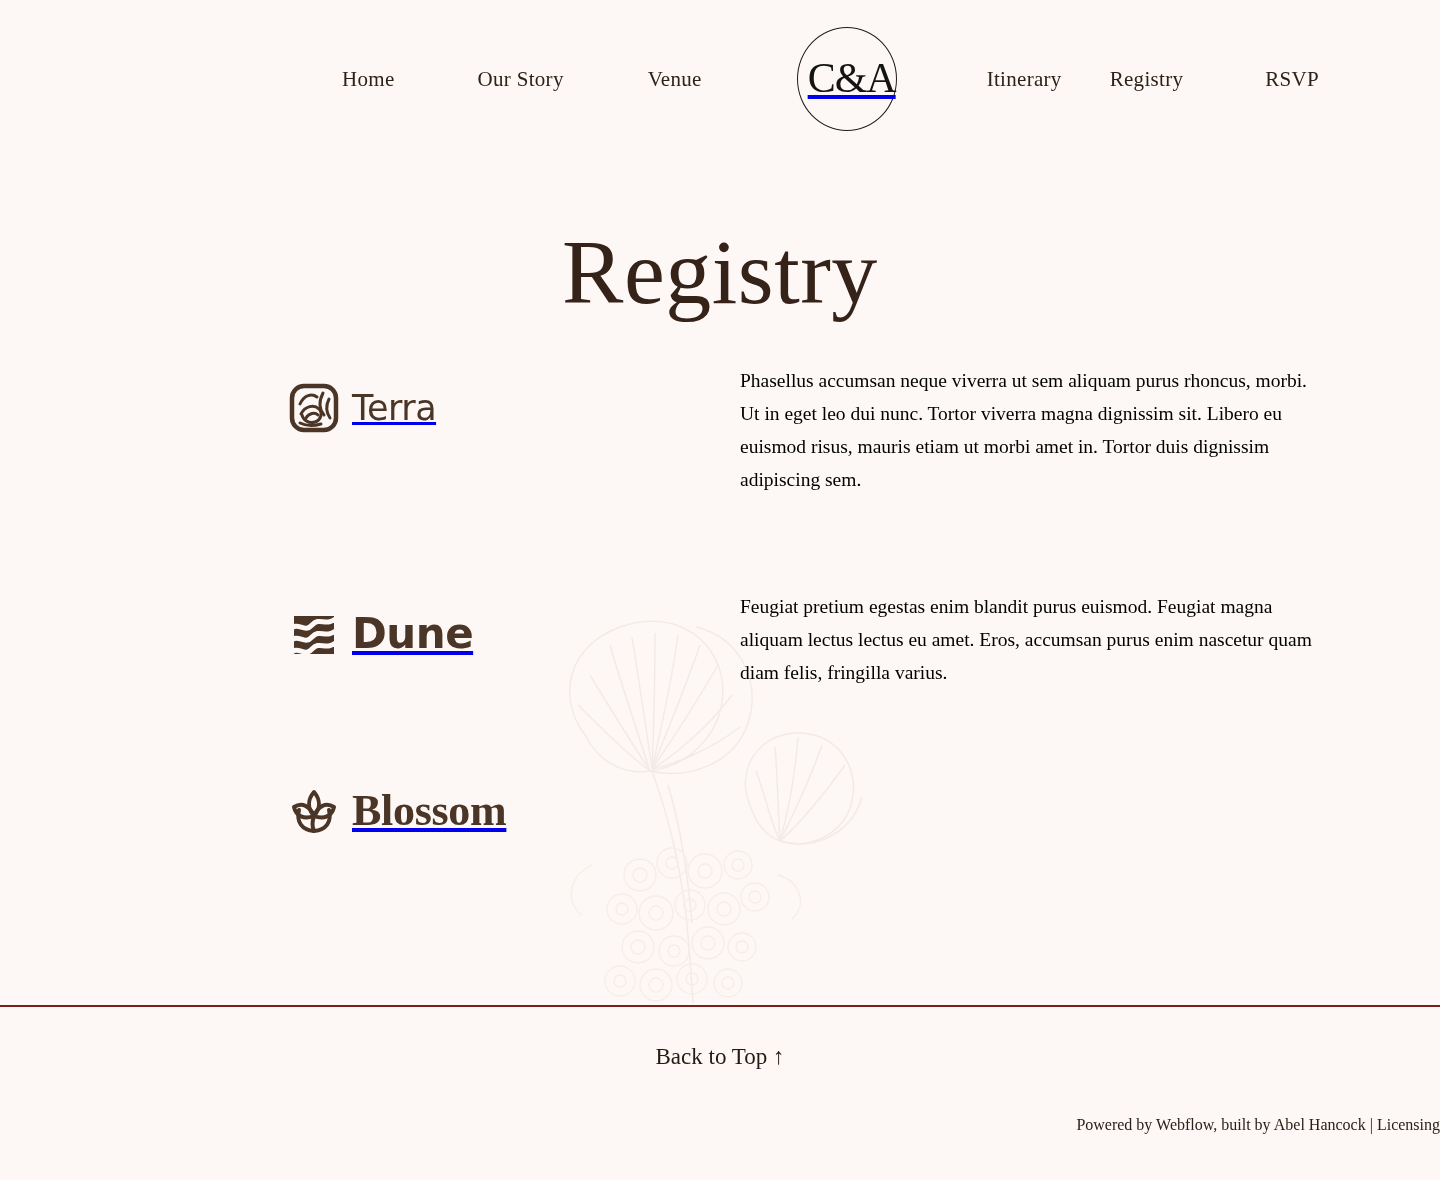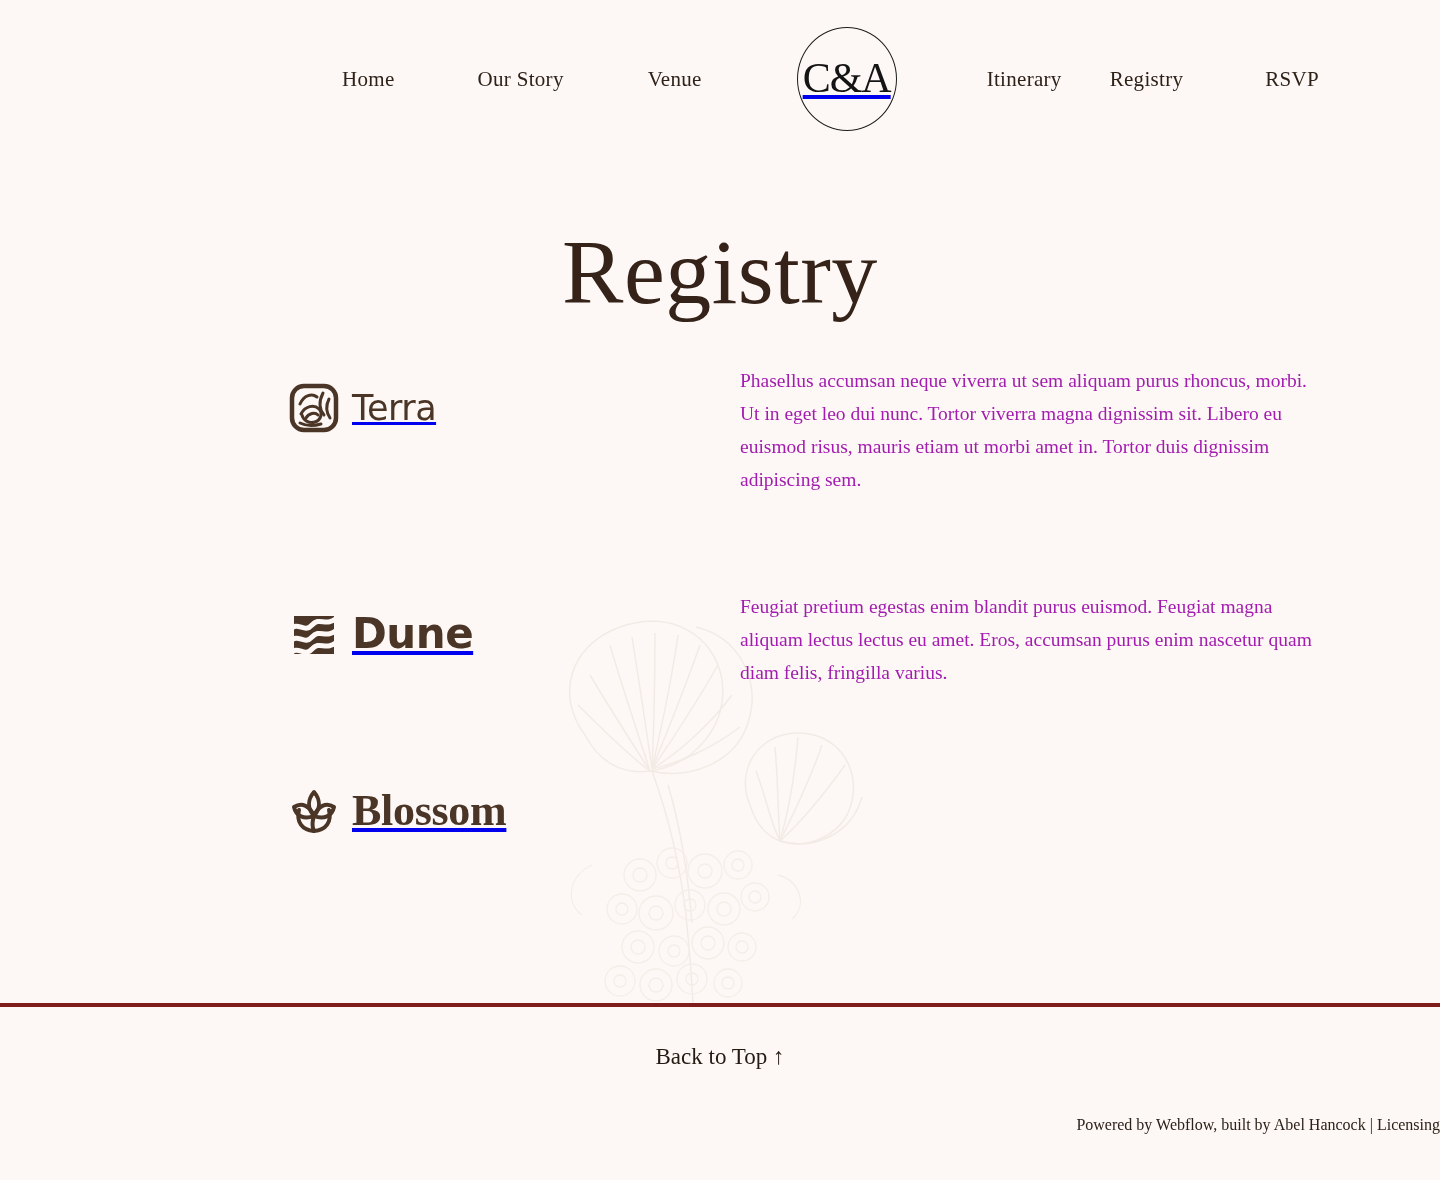--- a/index.html
+++ b/index.html
@@ -76,7 +76,7 @@
     border-radius: 50%;
     display: flex;
     align-items: center;
-    justify-content: center;
+    justify-content: flex-end;
   }
 
   .logo-text {

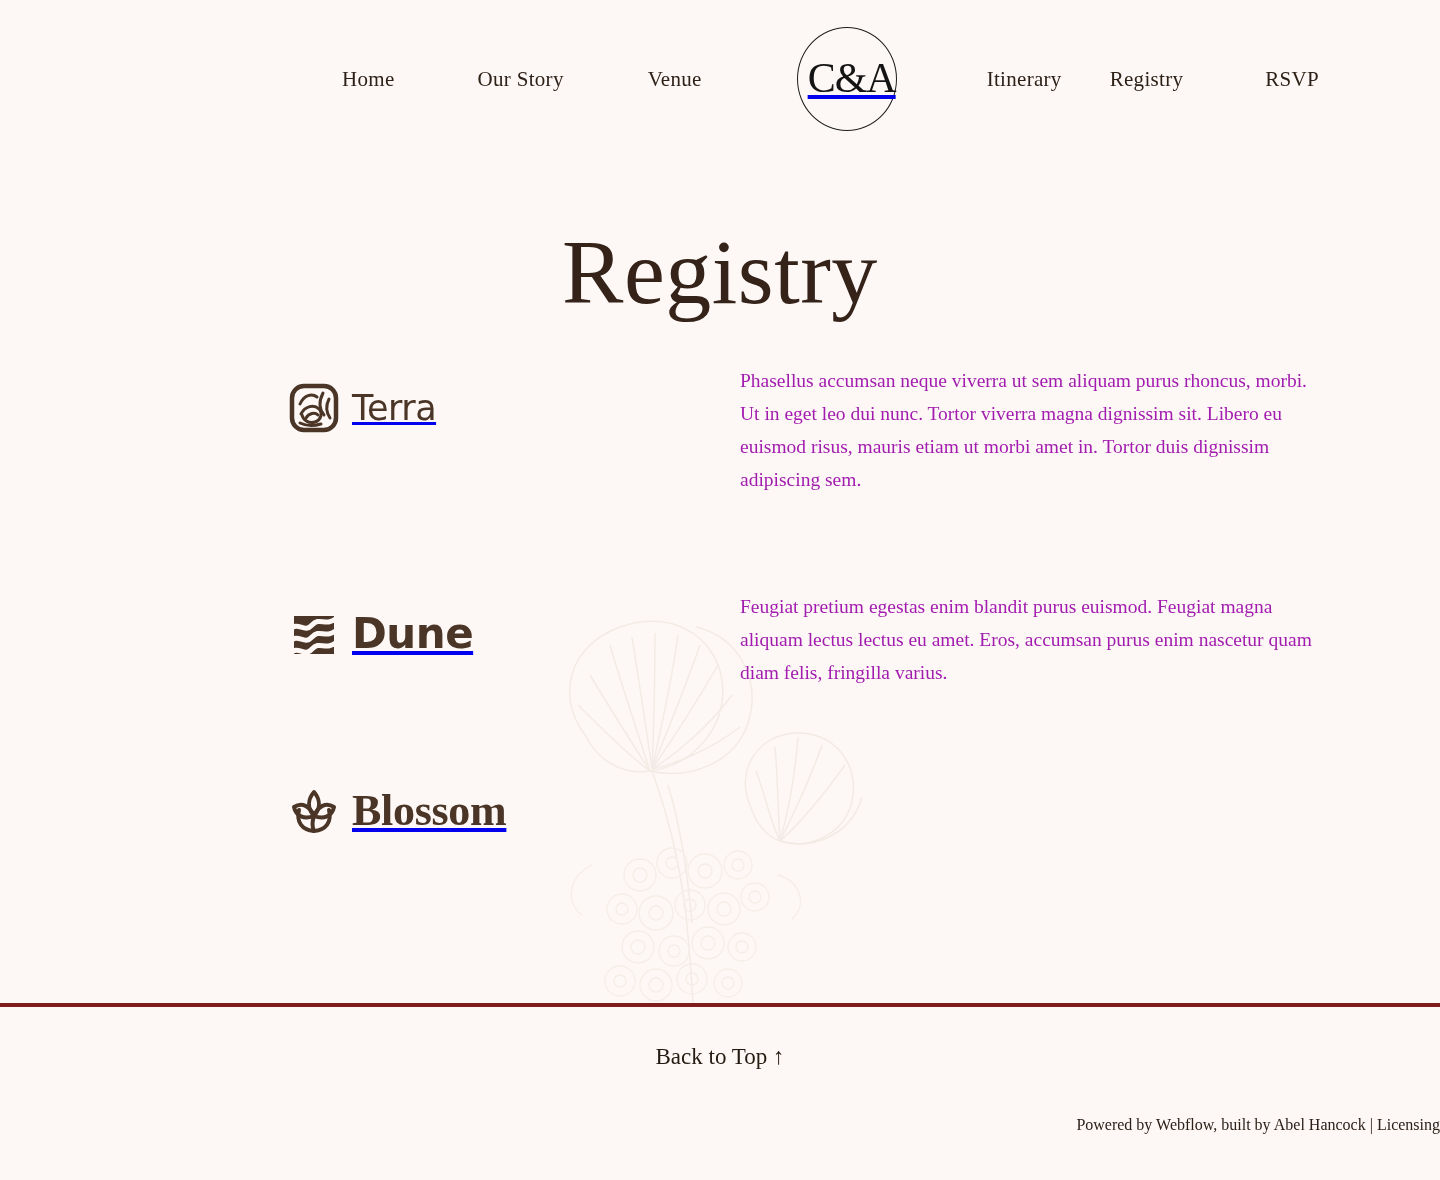--- a/index.html
+++ b/index.html
@@ -181,7 +181,7 @@
     font-family: "Liberation Serif", "DejaVu Serif", serif;
     font-size: 19.5px;
     line-height: 33px;
-    color: #a21caf;
+    color: #000000;
   }
 
   .row-terra   .brand-cell { padding-top: 18px; }

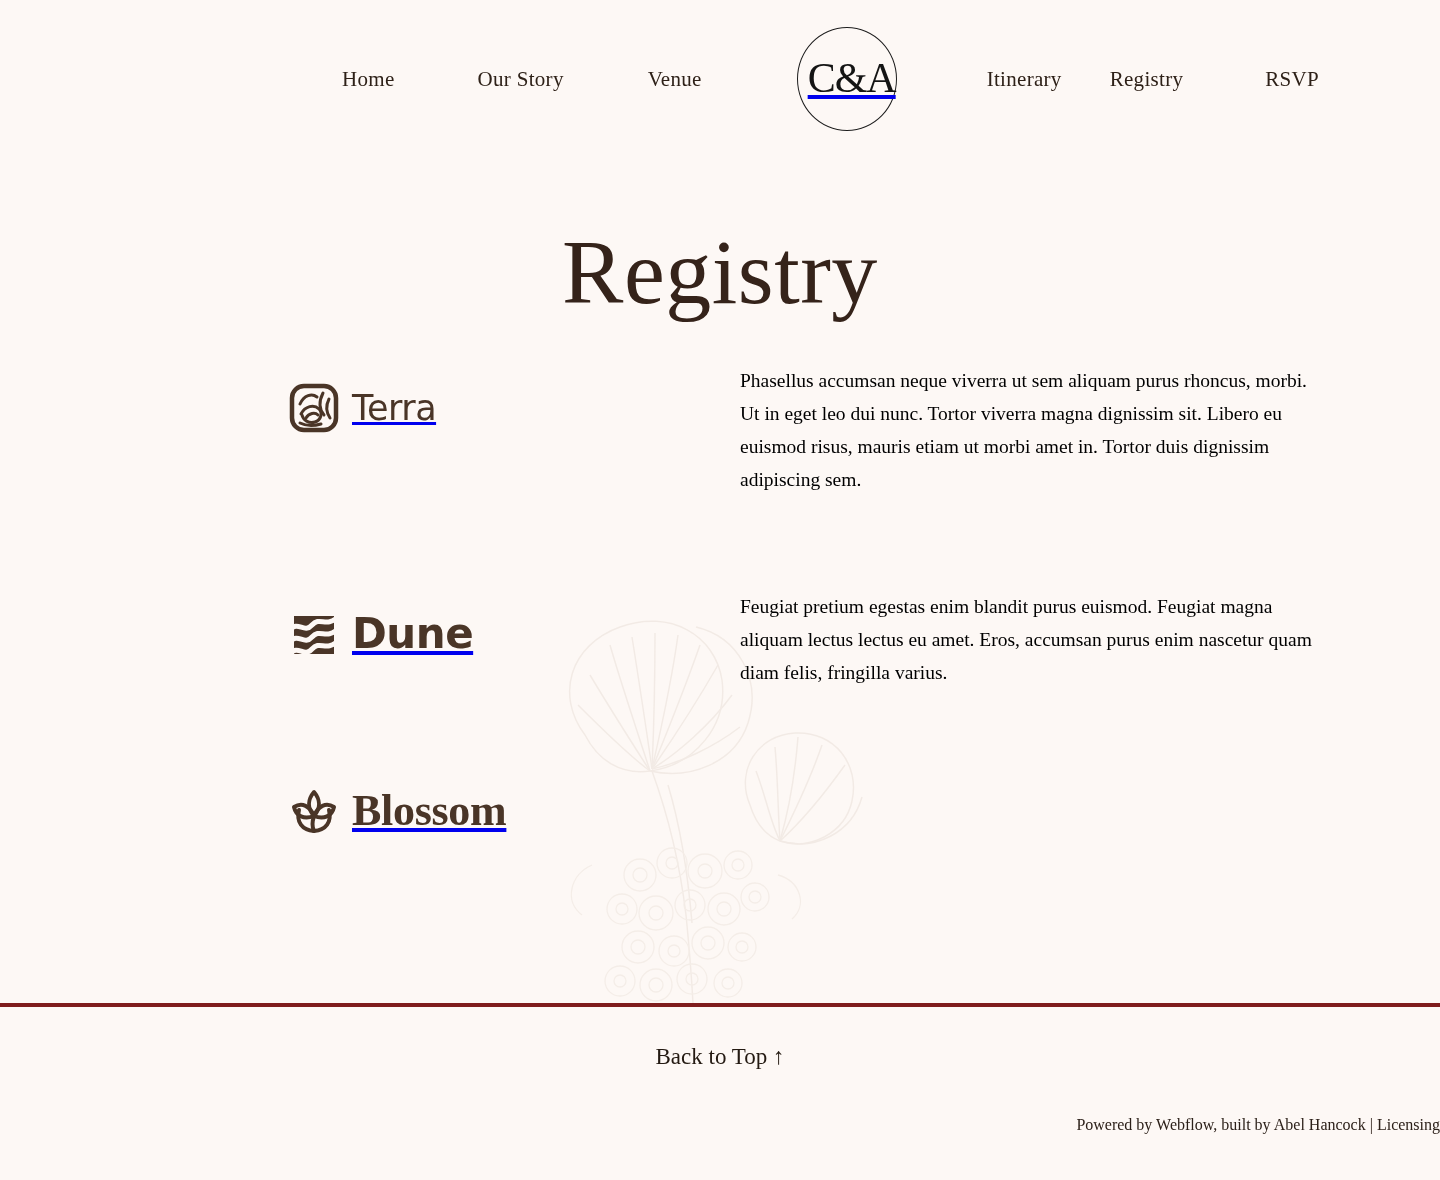--- a/index.html
+++ b/index.html
@@ -200,7 +200,7 @@
     left: 0;
     bottom: 0;
     width: 1440px;
-    border-top: 4px solid #7f1d1d;
+    border-top: 2px solid #7f1d1d;
     background: #fdf8f5;
     z-index: 6;
   }

